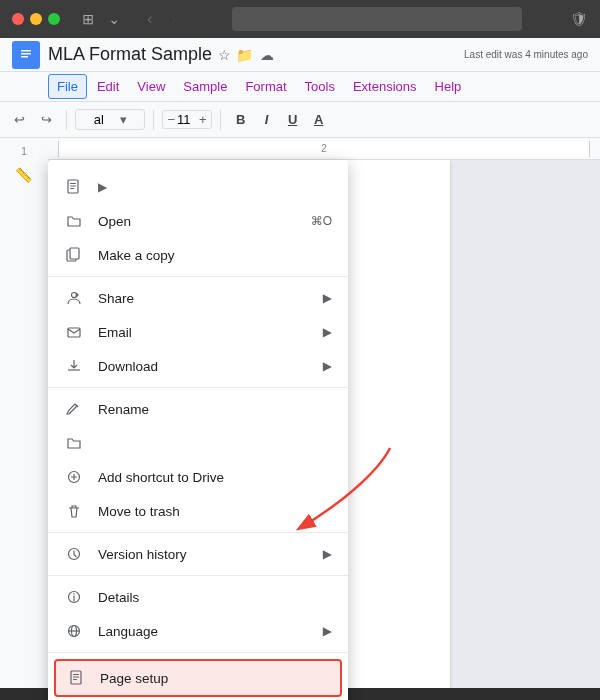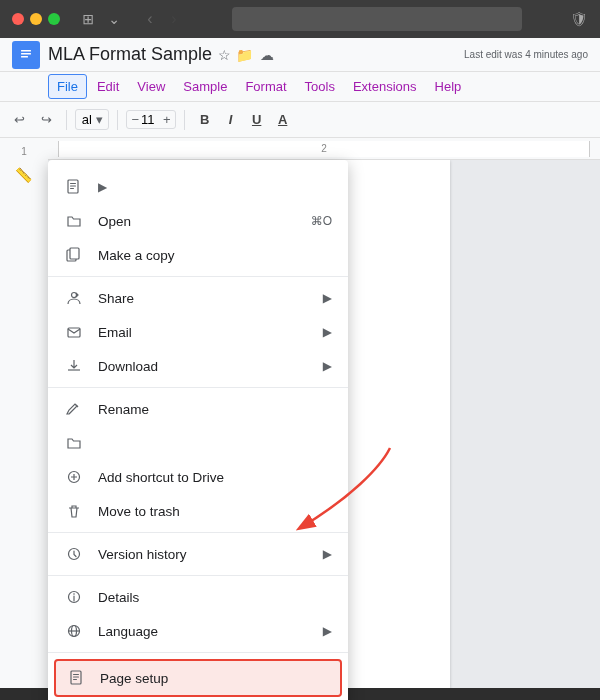--- a/index.html
+++ b/index.html
@@ -178,11 +178,11 @@
     .font-selector {
       border: 1px solid #dadce0;
       border-radius: 3px;
-      padding: 2px 6px;
+      padding: 2px 18px;
       font-size: 13px;
       display: flex;
       align-items: center;
-      gap: 4px;
+      gap: 16px;
     }
 
     .font-size-controls {

